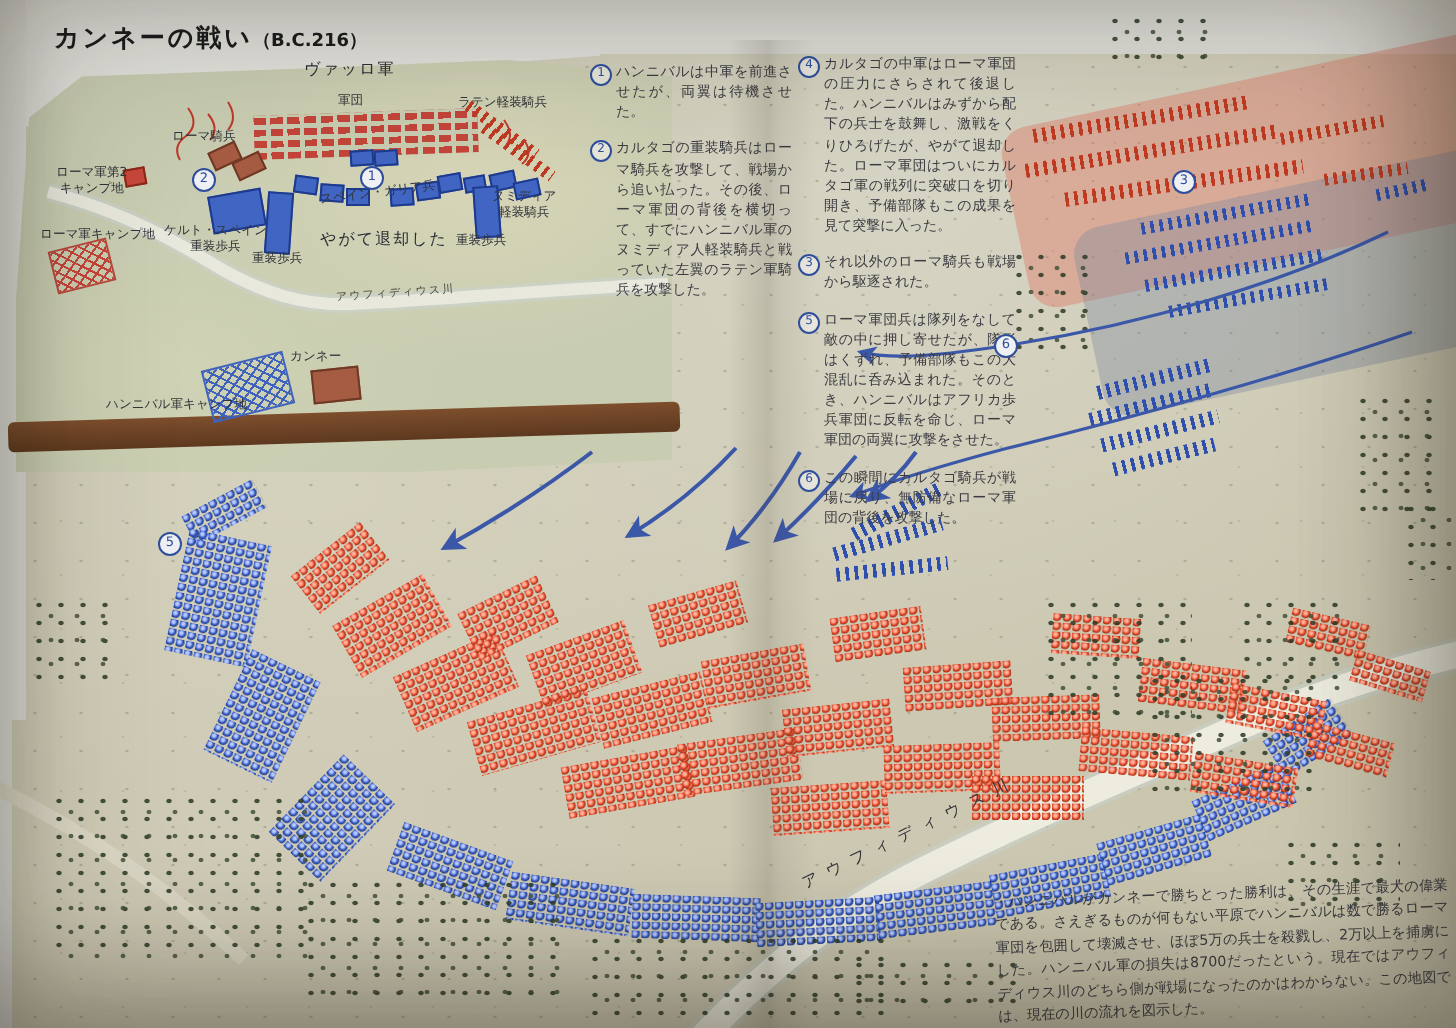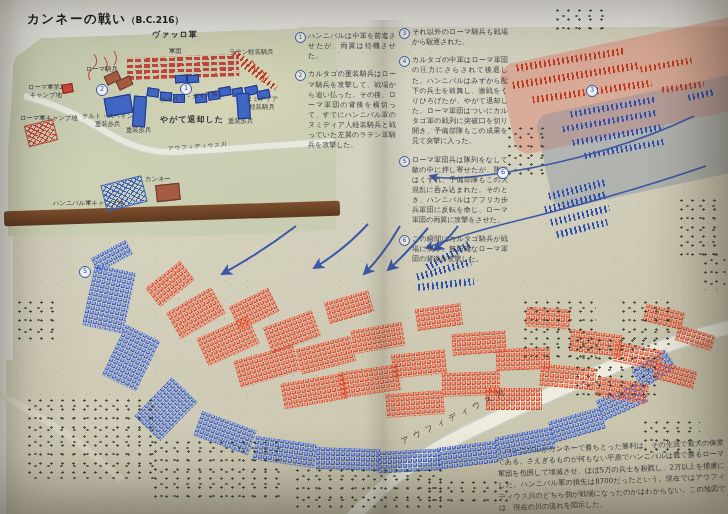--- a/index.html
+++ b/index.html
@@ -57,7 +57,7 @@
   #page-title{left:27px;top:11px;color:#1c1c1e;font-weight:bold;font-size:12.5px;letter-spacing:1.5px;}
   #page-title .suffix{font-weight:bold;font-size:9px;letter-spacing:0;}
   .map-label{position:absolute;font-size:6.3px;color:#33343a;line-height:1.25;white-space:pre-line;text-align:center;}
-  .map-label.big{font-size:8px;letter-spacing:1px;font-weight:bold;color:#2c2d33;}
+  .map-label.big{font-size:8px;letter-spacing:1px;font-weight:normal;color:#2c2d33;}
   .anno-col{position:absolute;}
   .anno{display:flex;gap:2px;margin-bottom:8px;}
   .anno .n{flex:0 0 9px;height:9px;border:1px solid #2f4f9e;border-radius:50%;color:#2f4f9e;

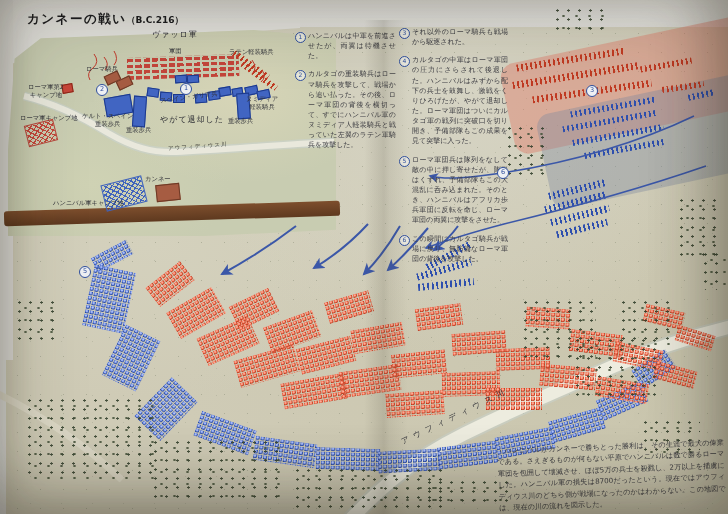--- a/index.html
+++ b/index.html
@@ -257,12 +257,12 @@
   </div>
   <div class="anno-col" style="left:399px;top:27px;width:109px">
     <div class="anno">
+      <span class="n">4</span>
+      <span class="t">カルタゴの中軍はローマ軍団の圧力にさらされて後退した。ハンニバルはみずから配下の兵士を鼓舞し、激戦をくりひろげたが、やがて退却した。ローマ軍団はついにカルタゴ軍の戦列に突破口を切り開き、予備部隊もこの成果を見て突撃に入った。</span>
+    </div>
+    <div class="anno">
       <span class="n">3</span>
       <span class="t">それ以外のローマ騎兵も戦場から駆逐された。</span>
-    </div>
-    <div class="anno">
-      <span class="n">4</span>
-      <span class="t">カルタゴの中軍はローマ軍団の圧力にさらされて後退した。ハンニバルはみずから配下の兵士を鼓舞し、激戦をくりひろげたが、やがて退却した。ローマ軍団はついにカルタゴ軍の戦列に突破口を切り開き、予備部隊もこの成果を見て突撃に入った。</span>
     </div>
     <div class="anno">
       <span class="n">5</span>

